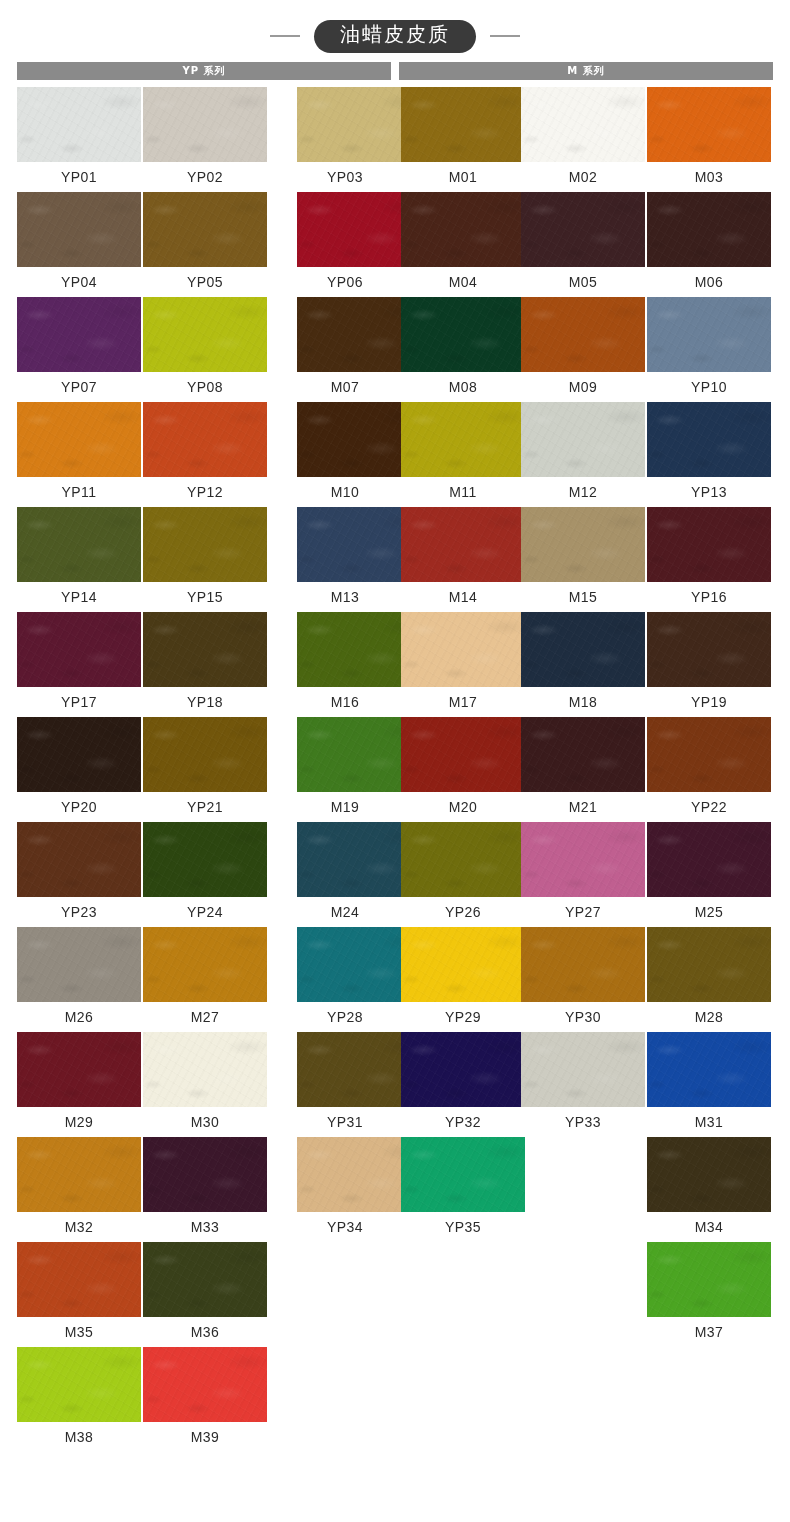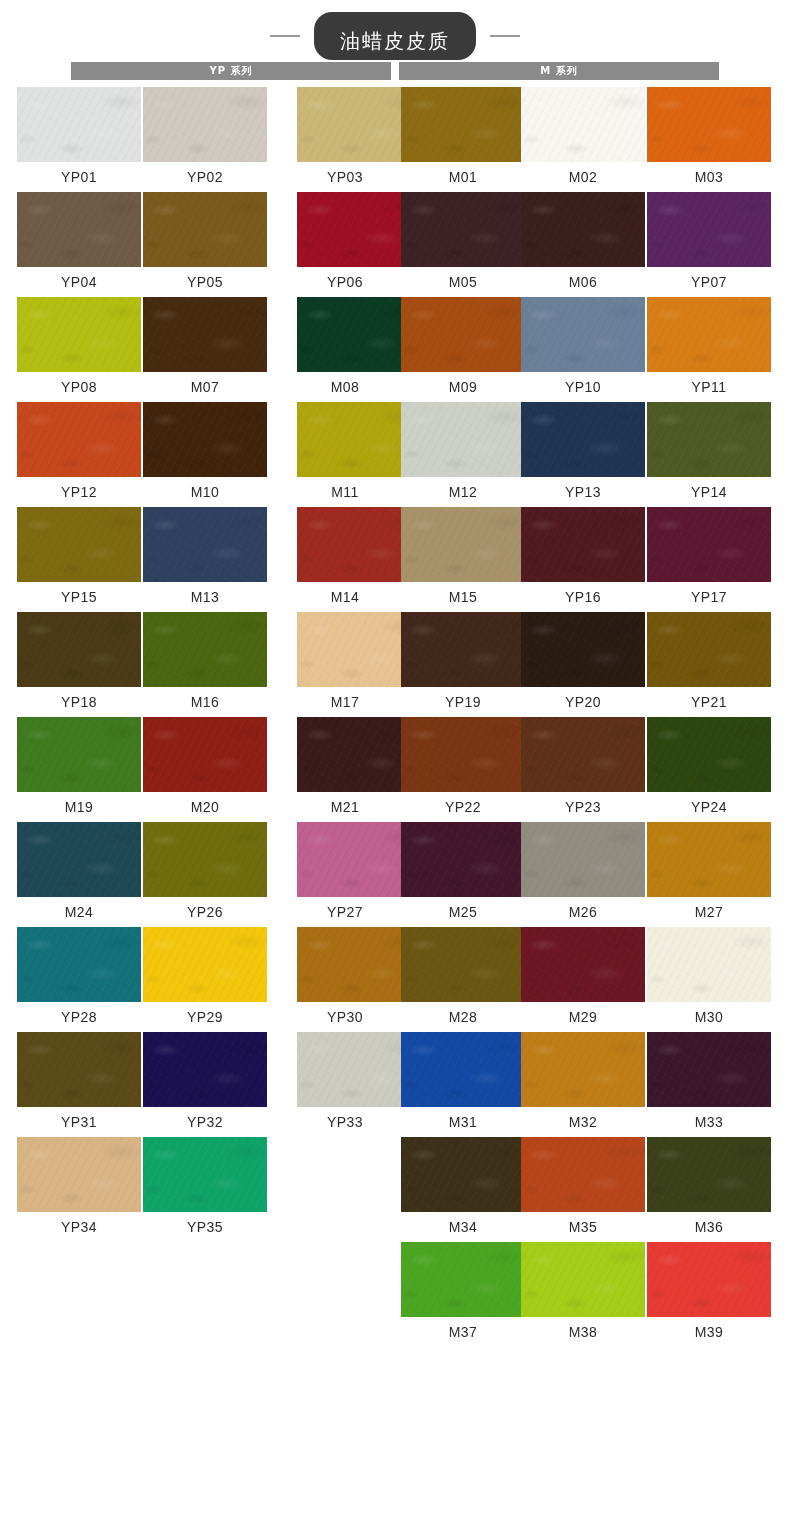--- a/index.html
+++ b/index.html
@@ -35,7 +35,7 @@
     background: #3a3a3a;
     color: #ffffff;
     border-radius: 18px;
-    padding: 19px 26px 9px 26px;
+    padding: 4px 26px 9px 26px;
     font-size: 20px;
     line-height: 1;
     letter-spacing: 2px;

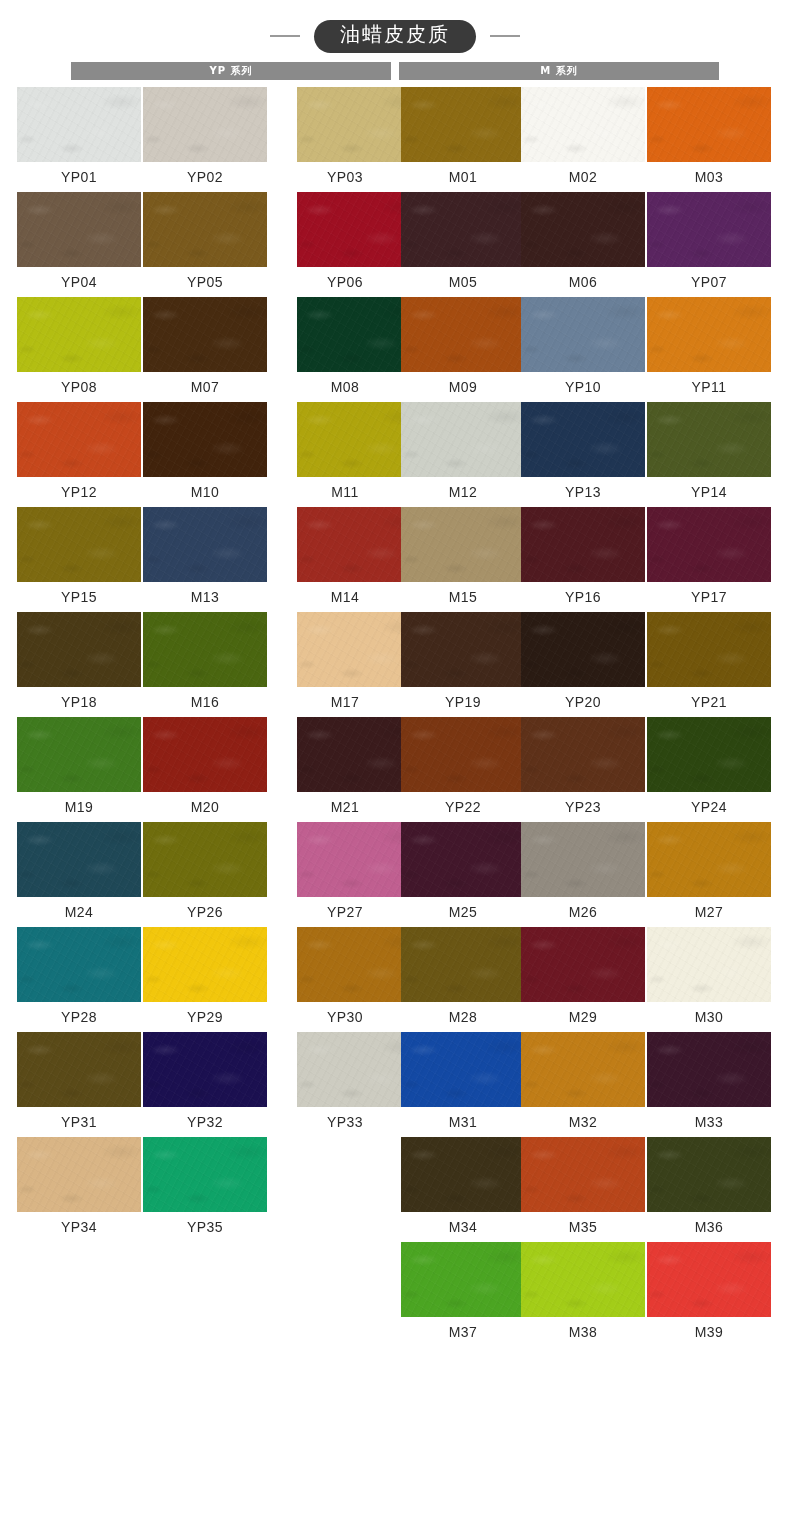--- a/index.html
+++ b/index.html
@@ -46,7 +46,7 @@
   
   .series-head-row {
     display: flex;
-    width: 648px;
+    width: 756px;
     margin: 0 auto;
     gap: 8px;
     height: 18px;

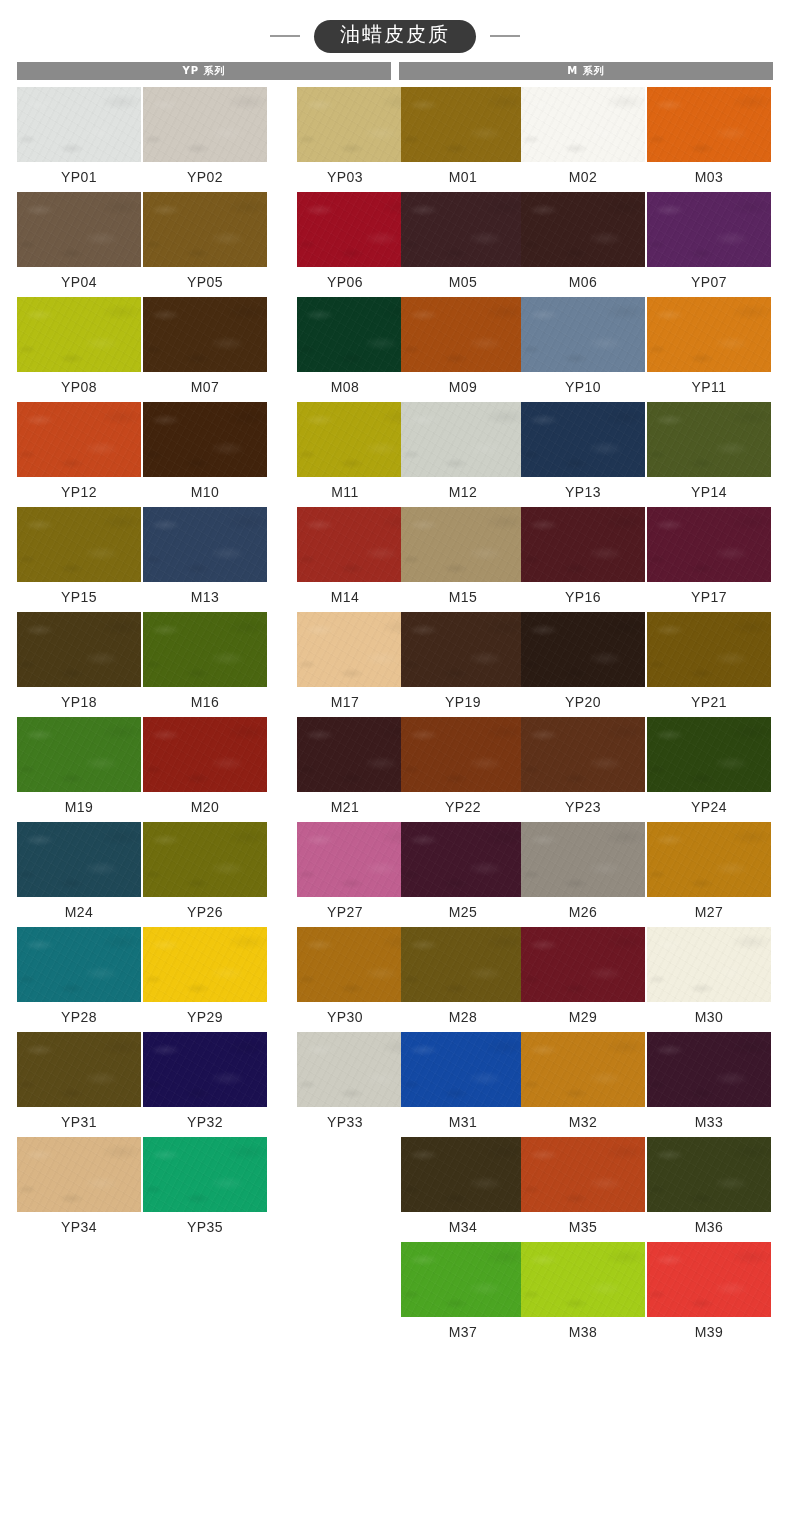--- a/index.html
+++ b/index.html
@@ -185,6 +185,10 @@
       <div class="caption">YP06</div>
     </div>
     <div class="cell">
+      <div class="swatch" style="background-color: rgb(74, 36, 24);"></div>
+      <div class="caption">M04</div>
+    </div>
+    <div class="cell">
       <div class="swatch" style="background-color: rgb(61, 33, 36);"></div>
       <div class="caption">M05</div>
     </div>

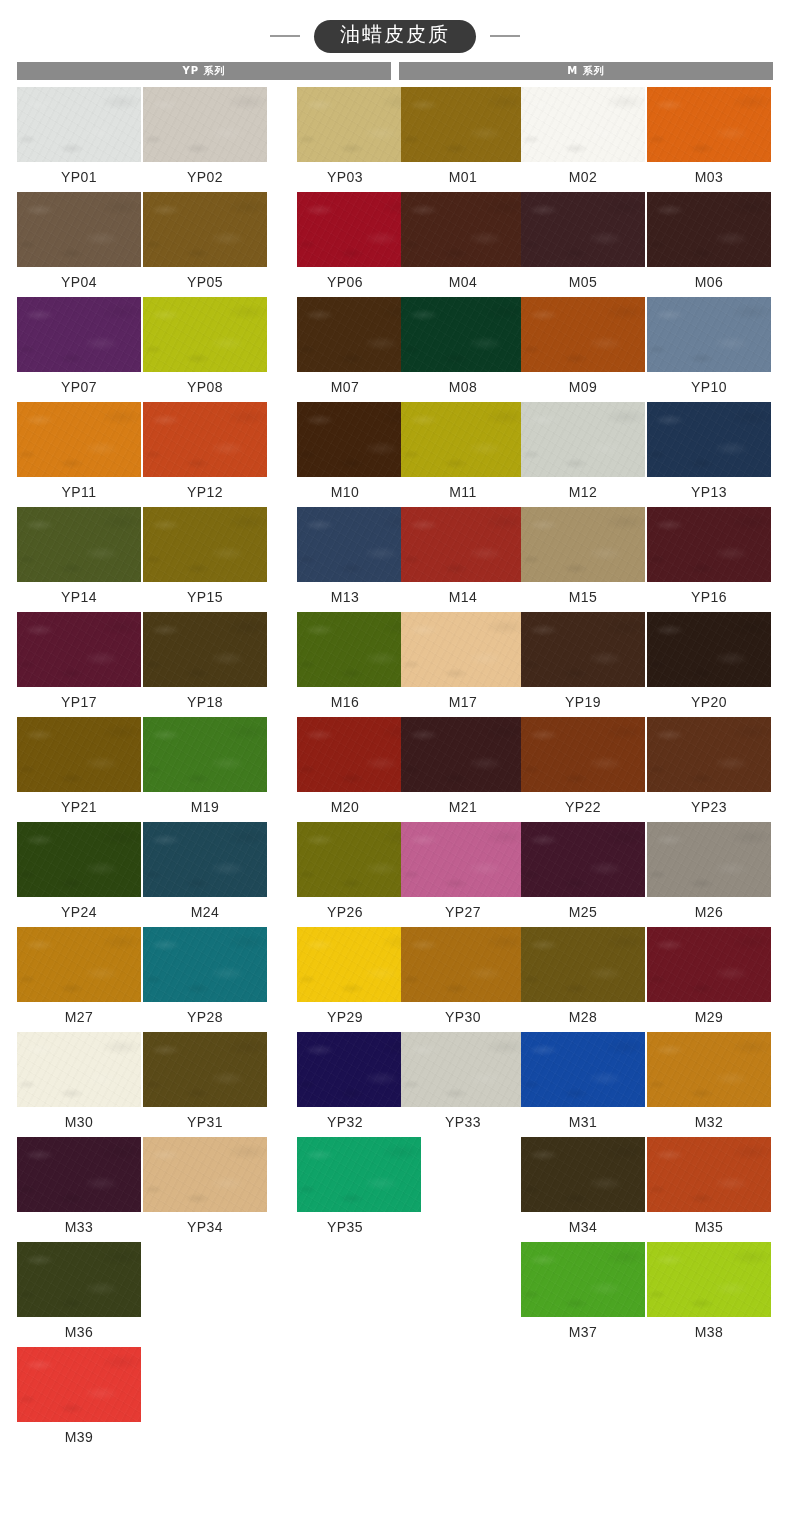--- a/index.html
+++ b/index.html
@@ -285,6 +285,10 @@
       <div class="caption">M17</div>
     </div>
     <div class="cell">
+      <div class="swatch" style="background-color: rgb(30, 45, 64);"></div>
+      <div class="caption">M18</div>
+    </div>
+    <div class="cell">
       <div class="swatch" style="background-color: rgb(65, 40, 26);"></div>
       <div class="caption">YP19</div>
     </div>

